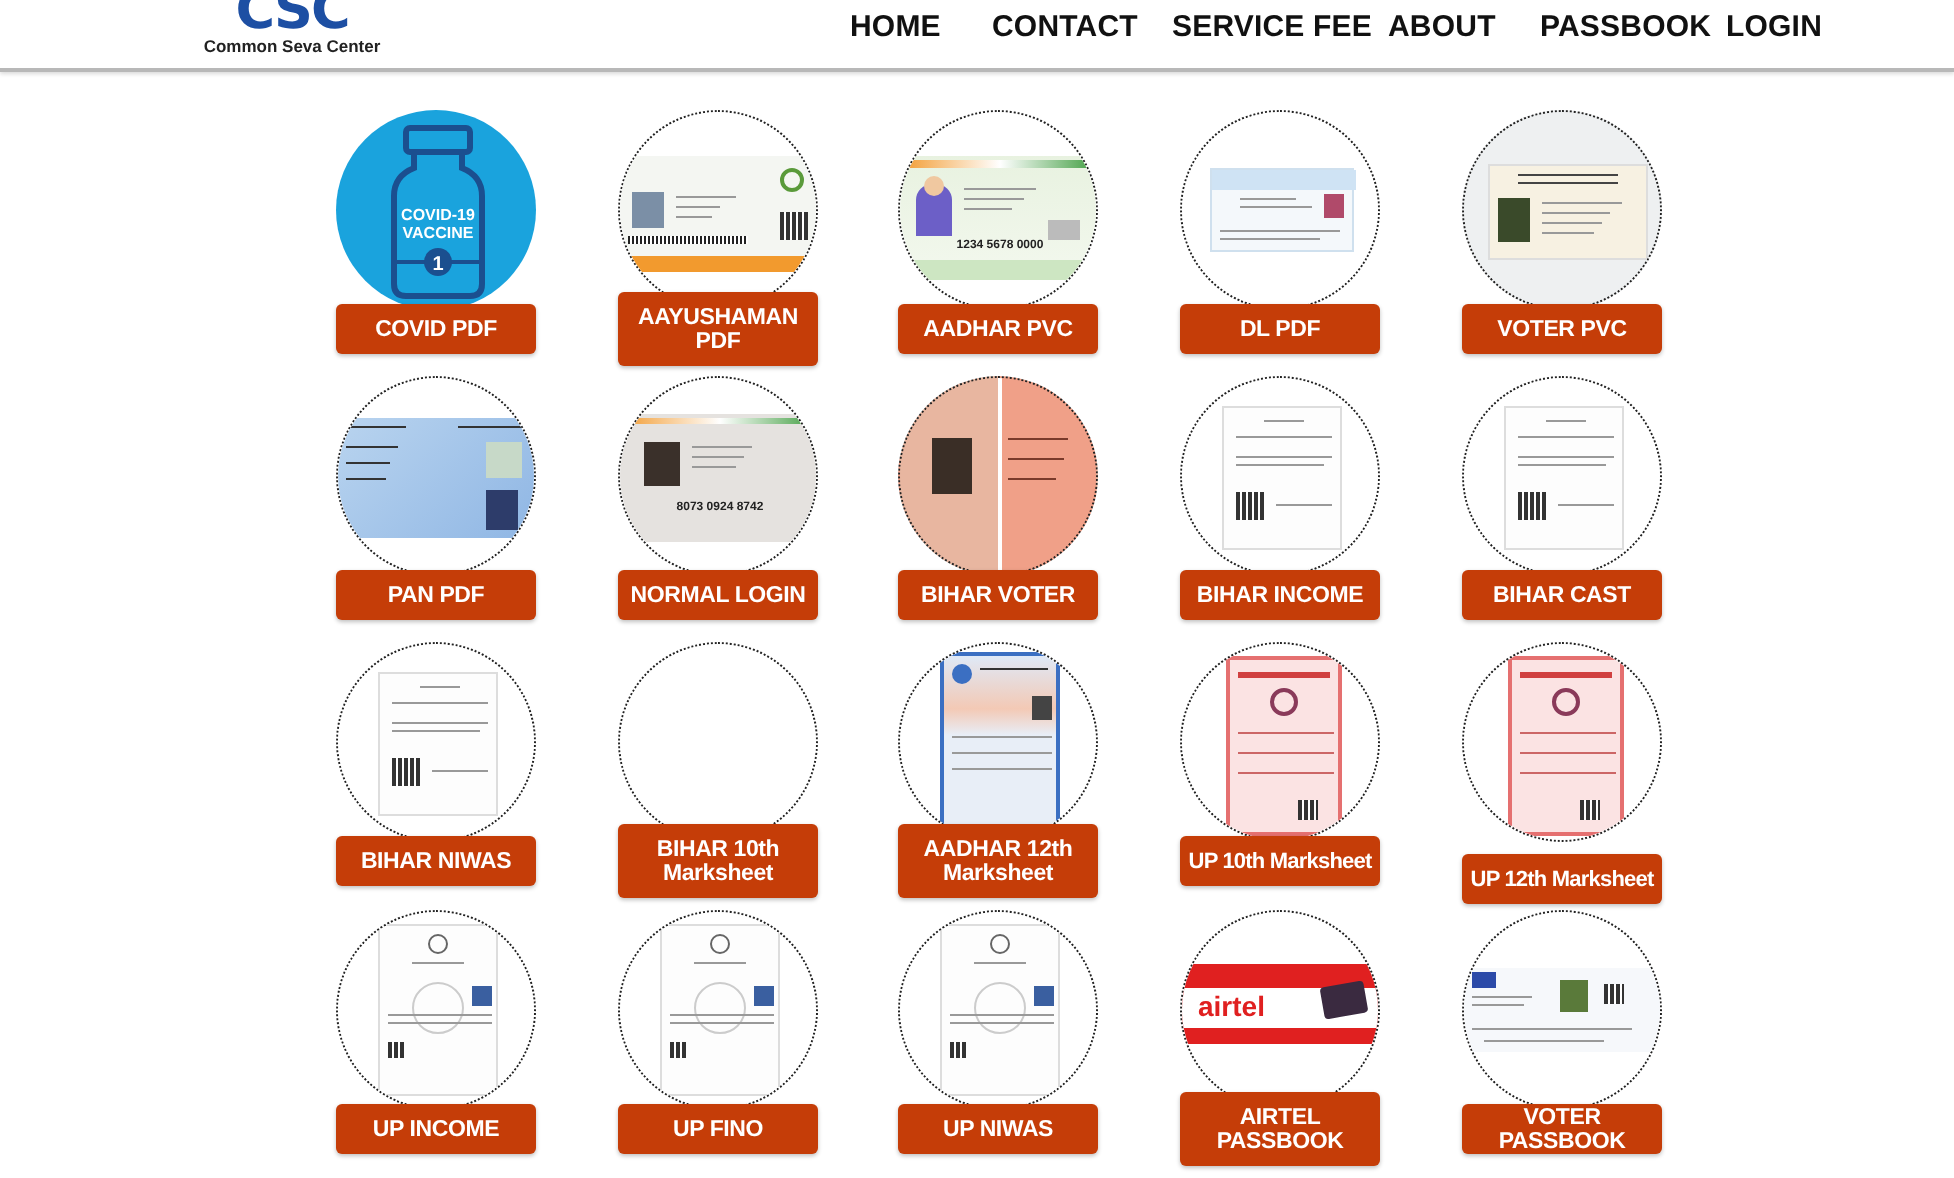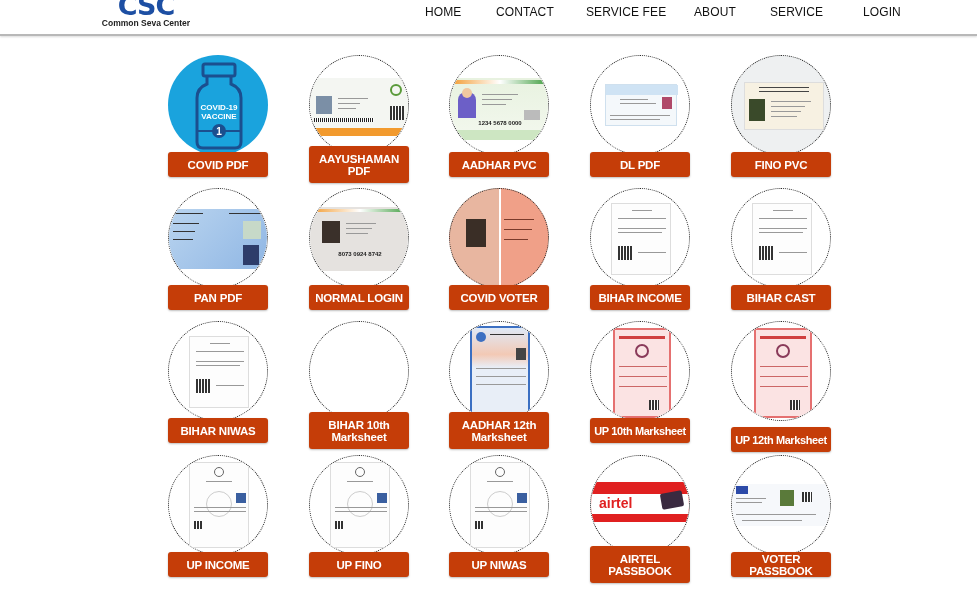--- a/index.html
+++ b/index.html
@@ -9,7 +9,7 @@
   .logo-mark { font-family: "DejaVu Sans", sans-serif; font-weight: bold; font-size: 27px; color: #1d4fa3; letter-spacing: -1px; line-height: 28px; }
   .logo-sub { font-size: 8.5px; color: #222; font-weight: bold; line-height: 9px; margin-top: -1px; white-space: nowrap; }
   .nav { position: absolute; top: 5px; left: 0; height: 14px; }
-  .nav a { position: absolute; top: 0; font-size: 12px; font-weight: normal; color: #111; text-decoration: none; white-space: nowrap; letter-spacing: 0.1px; }
+  .nav a { position: absolute; top: 0; font-size: 15px; font-weight: bold; color: #111; text-decoration: none; white-space: nowrap; letter-spacing: 0.1px; }
   .grid { position: absolute; left: 0; top: 0; }
   .card { position: absolute; width: 101px; }
   .circle { position: absolute; left: 0; top: 0; width: 100px; height: 100px; border-radius: 50%; border: 1px dotted #222; overflow: hidden; background: #fff; }

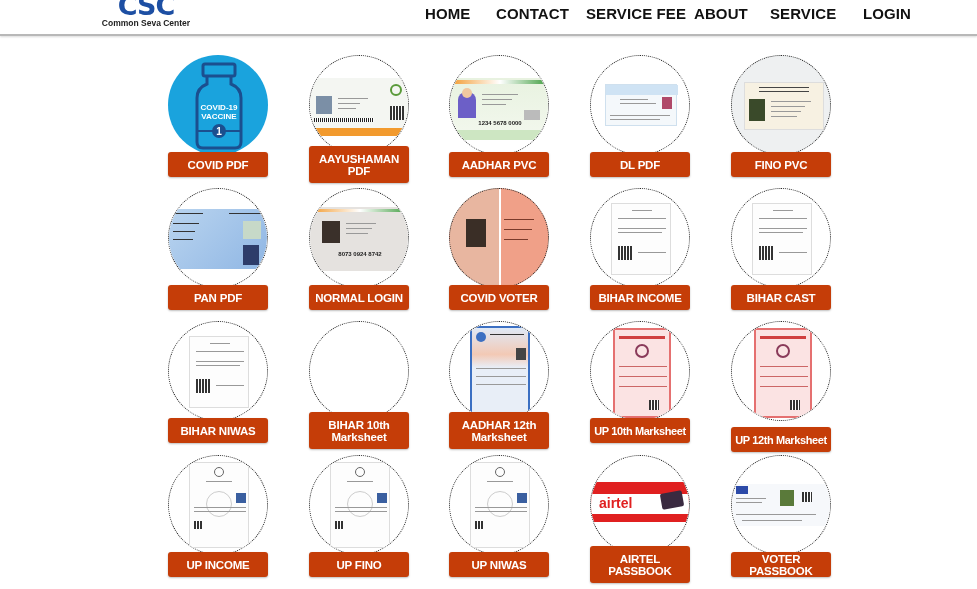--- a/index.html
+++ b/index.html
@@ -36,7 +36,7 @@
     <a style="left:496px">CONTACT</a>
     <a style="left:586px">SERVICE FEE</a>
     <a style="left:694px">ABOUT</a>
-    <a style="left:770px">SERVICE</a>
+    <a style="left:770px">PASSBOOK</a>
     <a style="left:863px">LOGIN</a>
   </nav>
 </div>

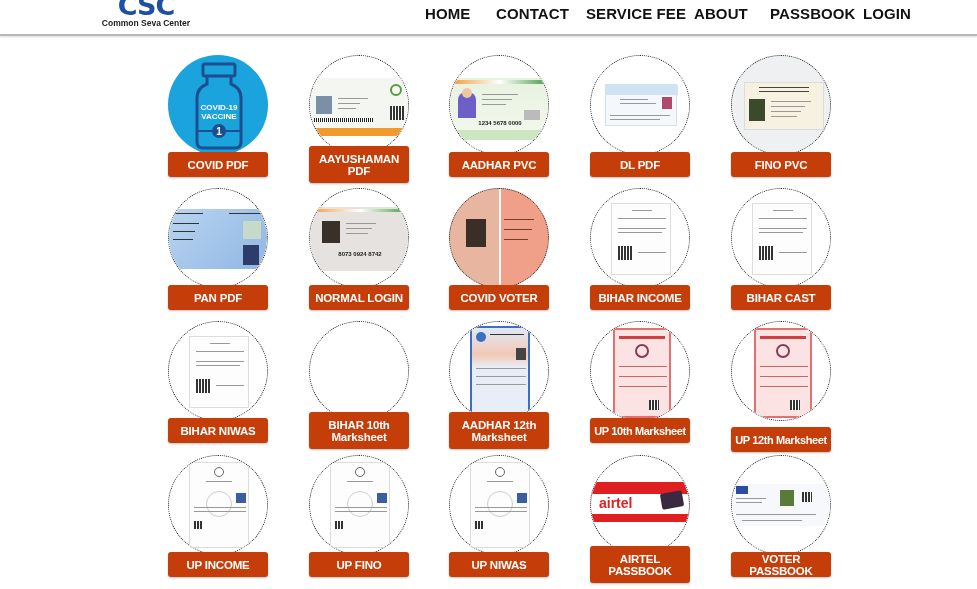--- a/index.html
+++ b/index.html
@@ -117,7 +117,7 @@
         <div class="line" style="left:26px;top:33px;width:26px"></div>
       </div>
     </div>
-    <div class="btn one" style="top:97px">FINO PVC</div>
+    <div class="btn one" style="top:97px">VOTER PVC</div>
   </div>
 
   <div class="card" style="left:168px;top:188px">

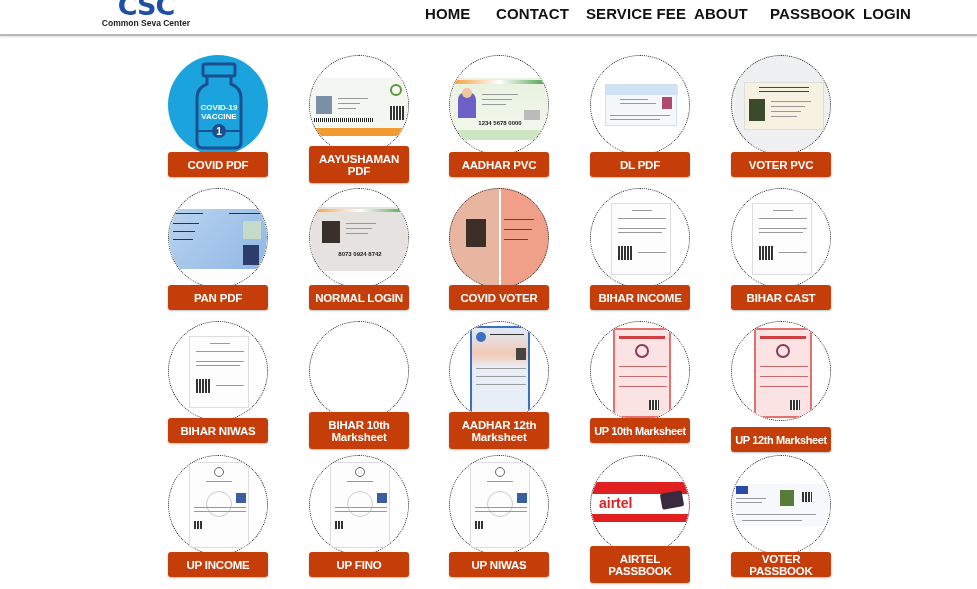--- a/index.html
+++ b/index.html
@@ -157,7 +157,7 @@
       <div class="line" style="left:54px;top:50px;width:24px;background:#7a3a2a"></div>
       <div style="position:absolute;left:49px;top:0;width:2px;height:100px;background:#fff"></div>
     </div>
-    <div class="btn one" style="top:97px">COVID VOTER</div>
+    <div class="btn one" style="top:97px">BIHAR VOTER</div>
   </div>
 
   <div class="card" style="left:590px;top:188px">

